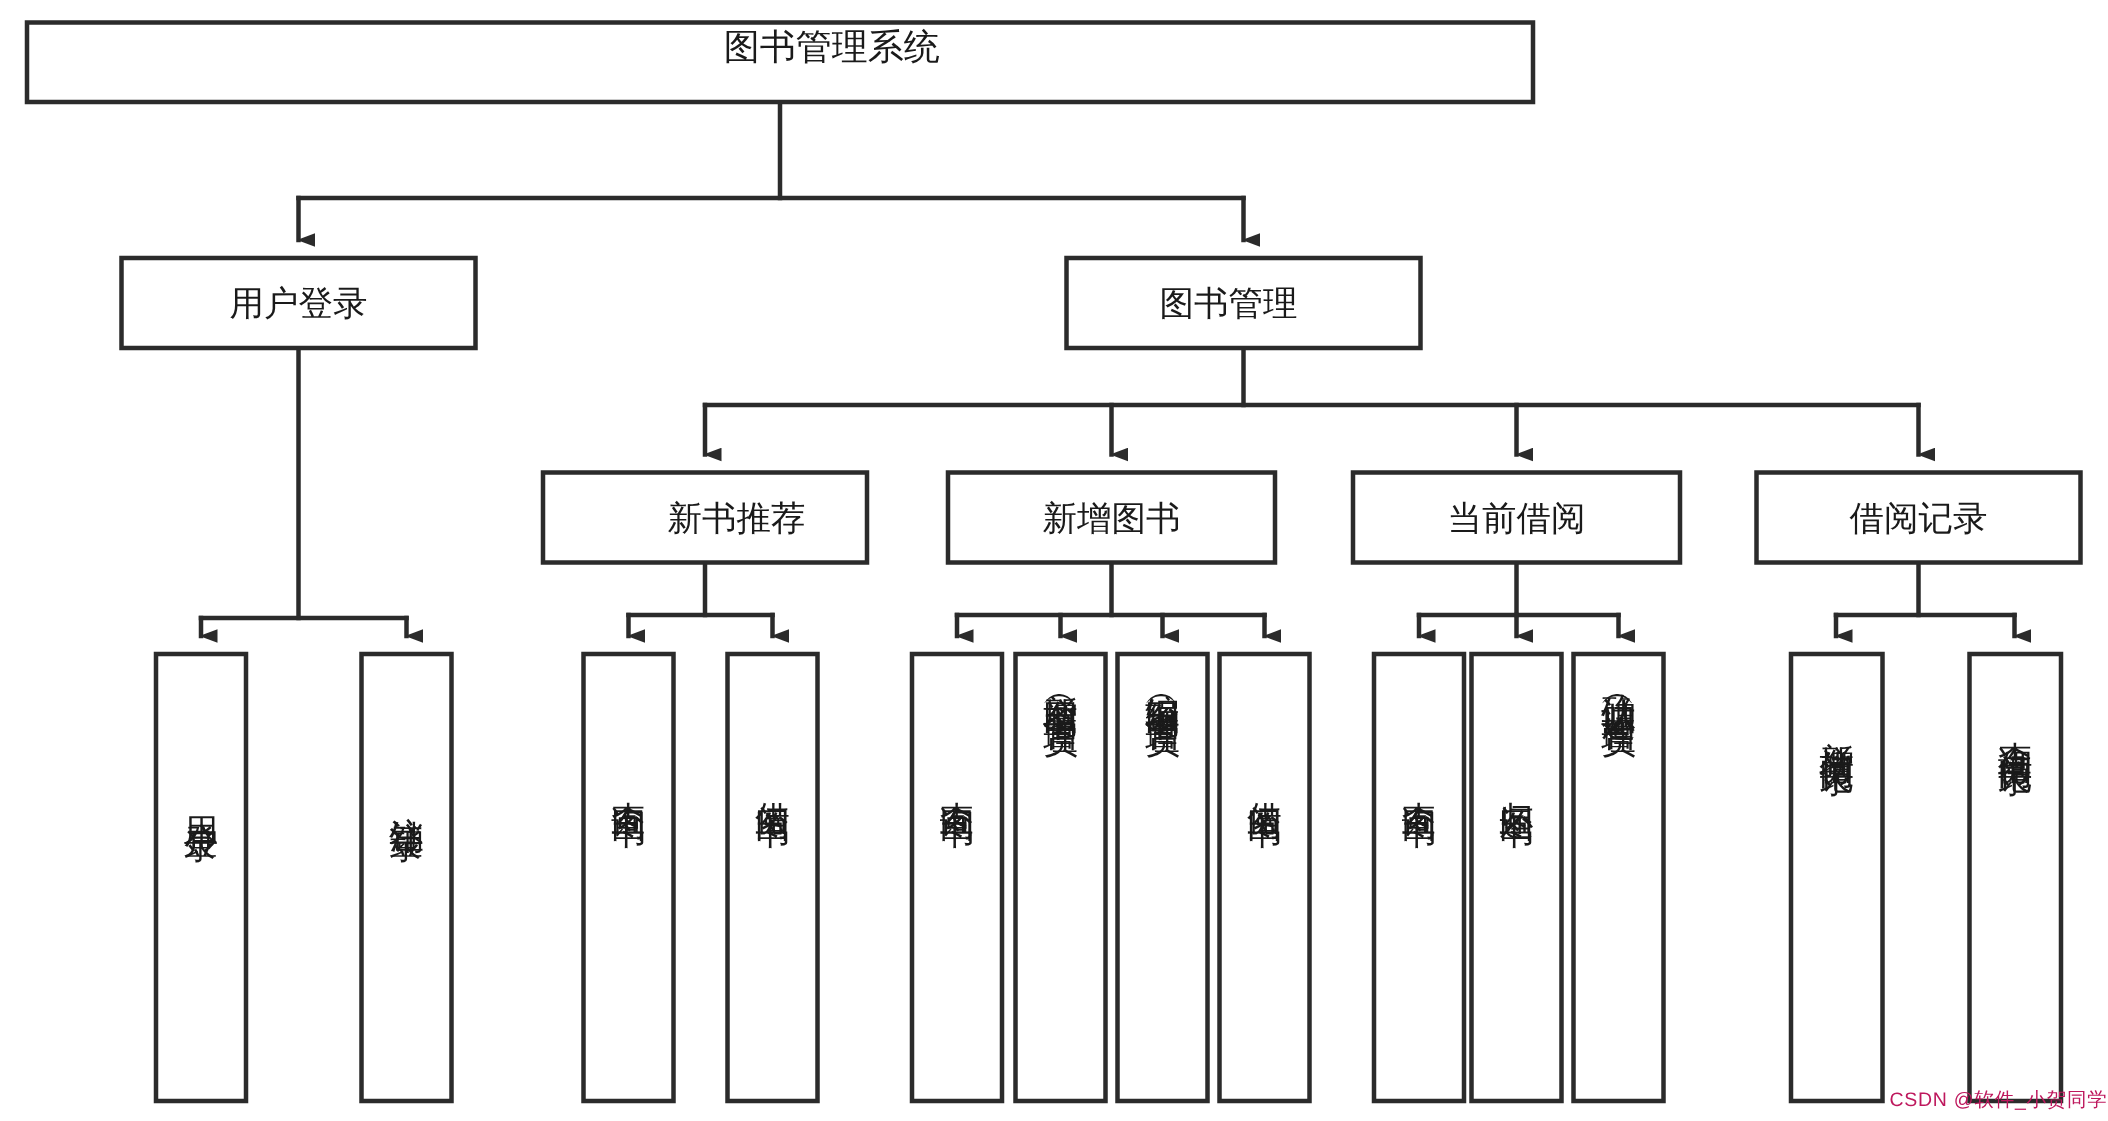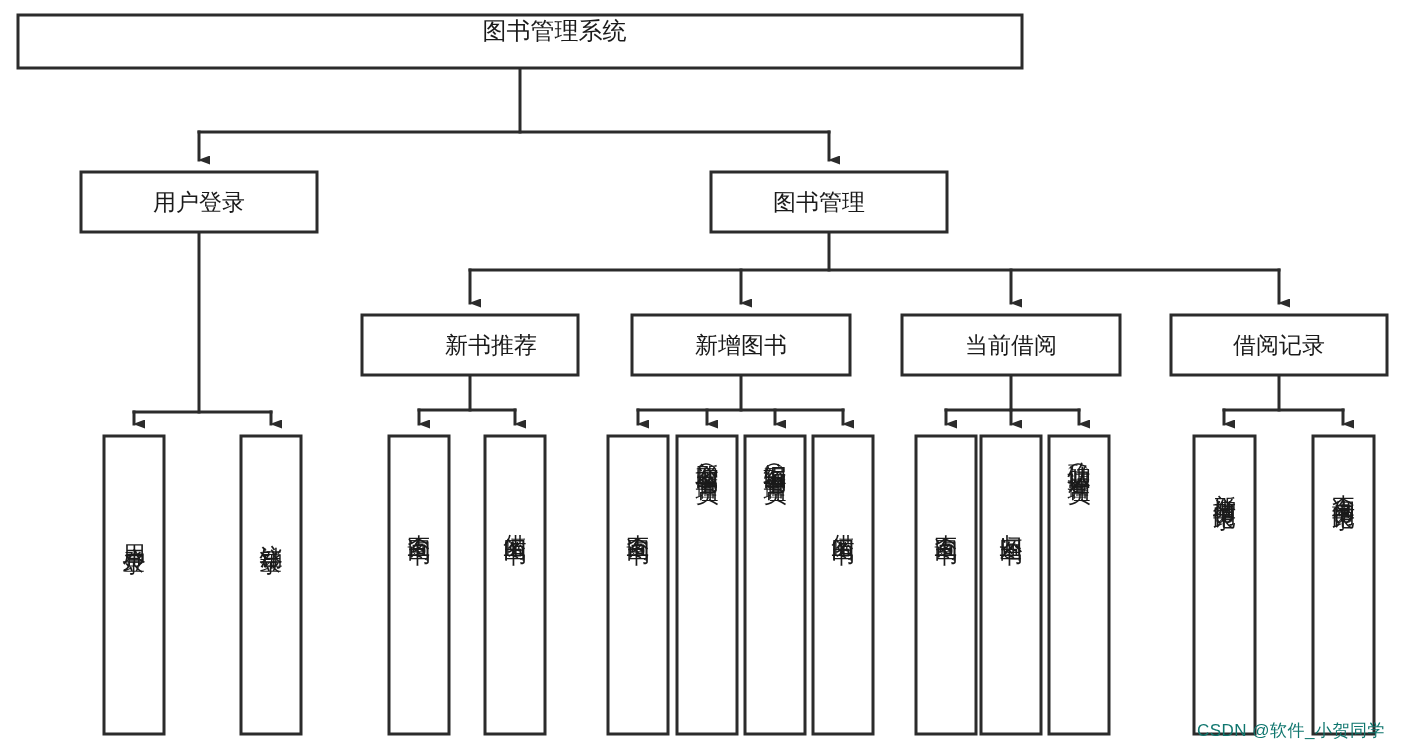--- a/index.html
+++ b/index.html
@@ -75,11 +75,11 @@
   }
   .watermark {
     position: absolute;
-    right: 20px;
+    right: 0;
     bottom: 5px;
     font-family: "Liberation Sans", "DejaVu Sans", sans-serif;
-    font-size: 17px;
-    color: #0f766e;
+    font-size: 13px;
+    color: #be185d;
     white-space: nowrap;
     letter-spacing: 0.5px;
   }

